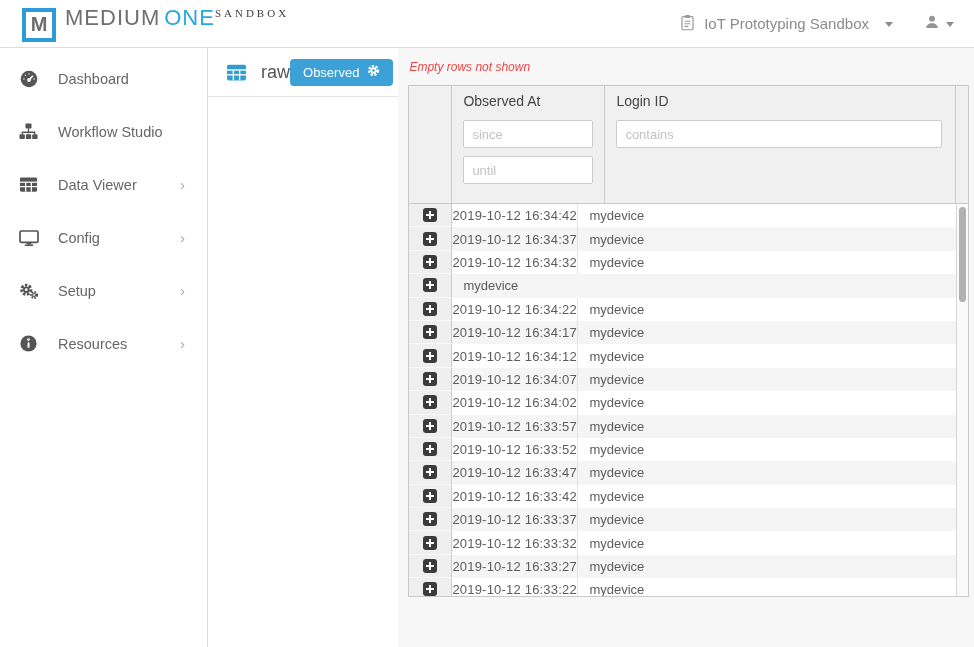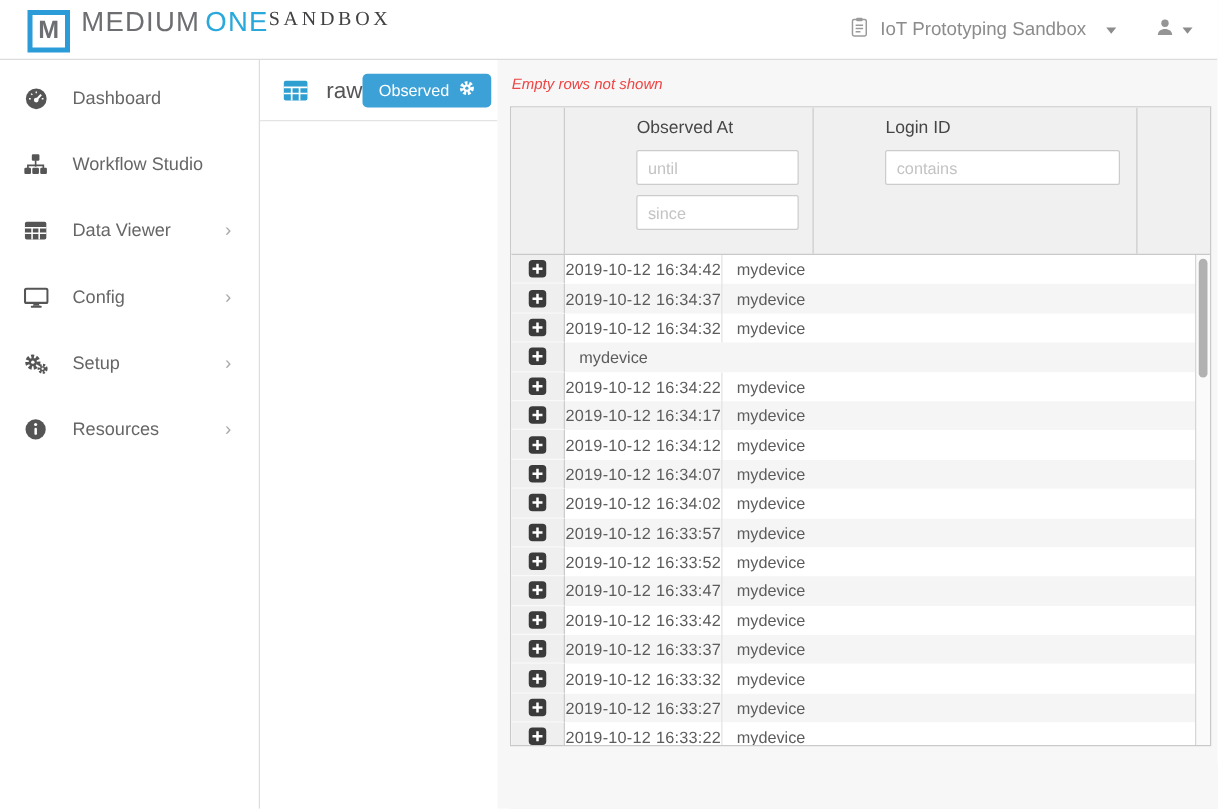--- a/index.html
+++ b/index.html
@@ -16,7 +16,7 @@
   .brand-text { display:flex; flex-direction:row; }
   .brand-line { font-size:22px; color:#6d6e71; letter-spacing:1px; line-height:24px; }
   .brand-line .one { color:#29a8dc; margin-left:4px; }
-  .brand-sub { font-family:"Liberation Serif", serif; font-size:16px; letter-spacing:3px;
+  .brand-sub { font-family:"Liberation Serif", serif; font-size:11px; letter-spacing:3px;
     color:#414042; text-align:right; margin-top:1px; }
   .topbar-right { display:flex; align-items:center; gap:9px; color:#8c8c8c; font-size:15px; }
   .caret { width:0; height:0; border-left:4.5px solid transparent; border-right:4.5px solid transparent;

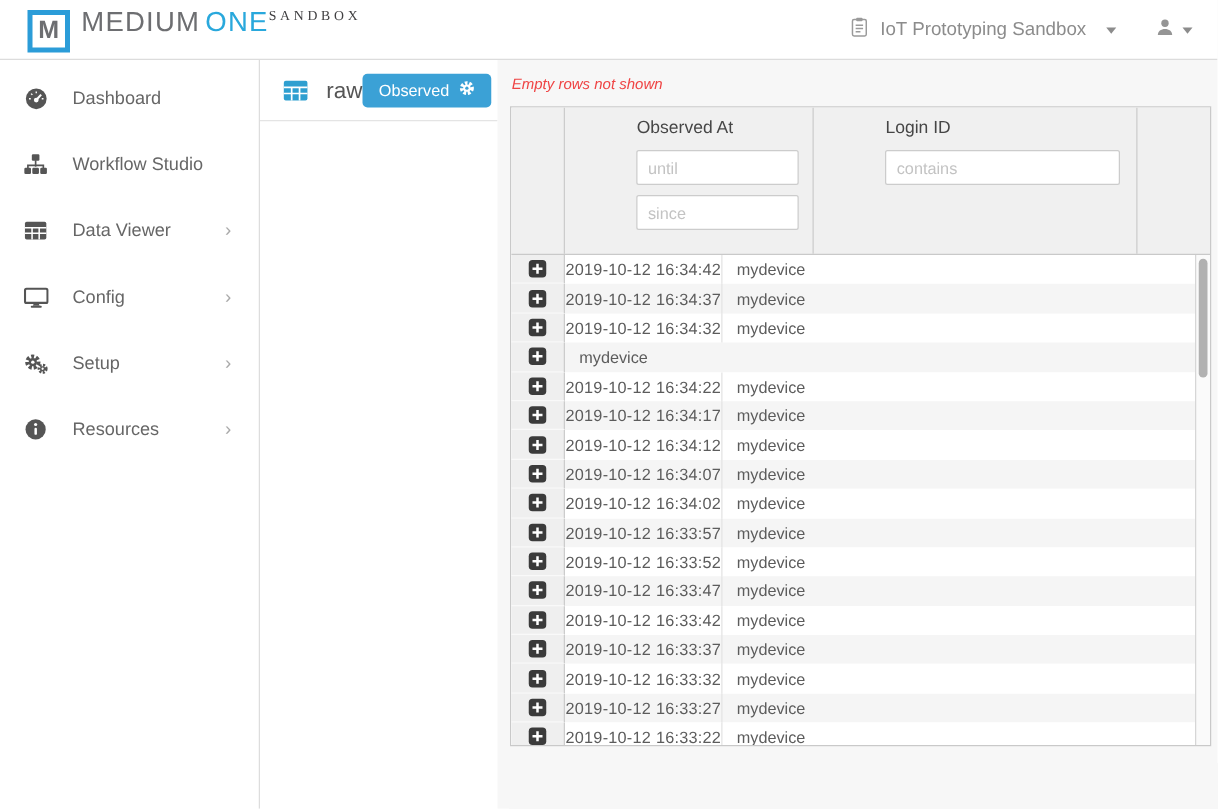--- a/index.html
+++ b/index.html
@@ -48,7 +48,7 @@
   
   .data-table { border:1px solid #c9c9c9; background:#fff; display:flex; flex-direction:column;
     height:512px; overflow:hidden; }
-  .thead { display:flex; background:#f0f0f0; border-bottom:1px solid #c9c9c9; height:118px; flex:none;gap:46px; }
+  .thead { display:flex; background:#f0f0f0; border-bottom:1px solid #c9c9c9; height:118px; flex:none; }
   .th-plus { width:43px; flex:none; border-right:1px solid #ccc; padding:8px 0 0 8px; }
   .th-obs { width:153px; flex:none; border-right:1px solid #ccc; padding:7px 11px 0 11px; }
   .th-login { flex:1; border-right:1px solid #ccc; padding:7px 13px 0 11px; }

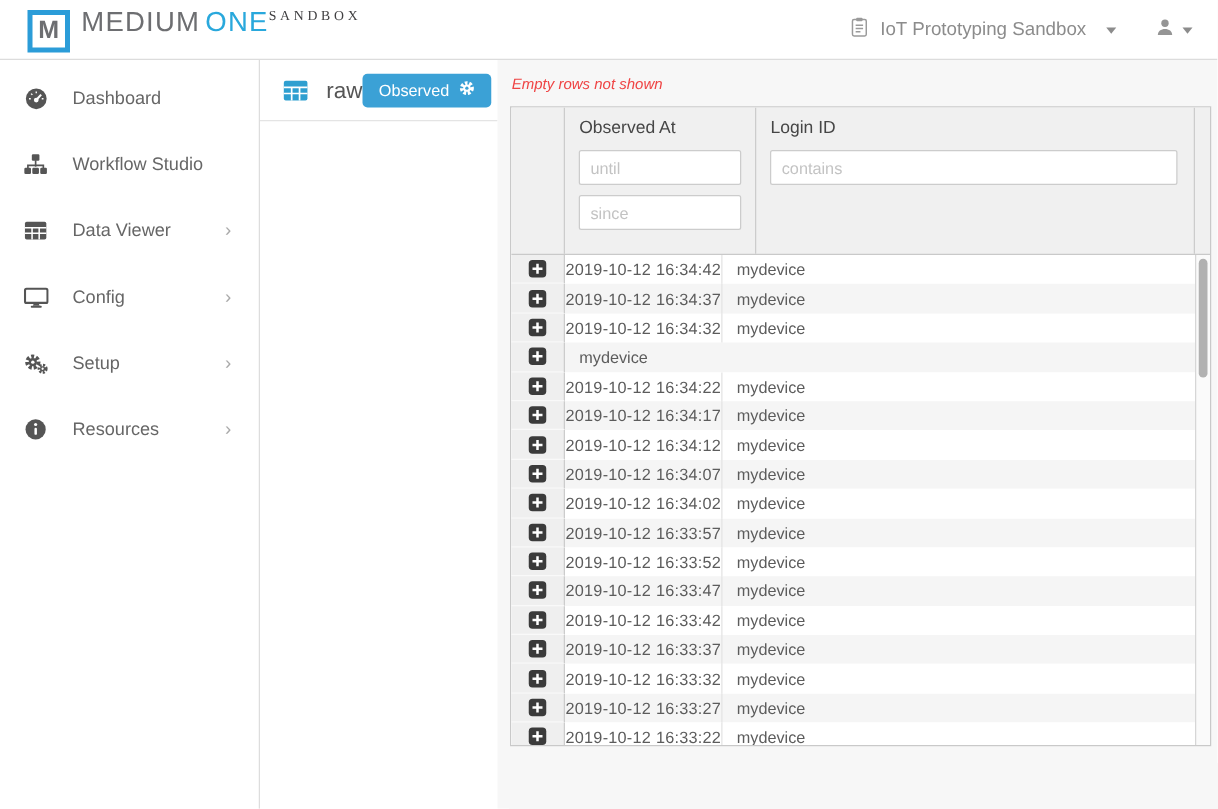--- a/index.html
+++ b/index.html
@@ -247,8 +247,8 @@
           </div>
           <div class="th-obs">
             <span class="col-label">Observed At</span>
+            <input class="filter-input" type="text" placeholder="since" style="">
             <input class="filter-input" type="text" placeholder="until" style="">
-            <input class="filter-input" type="text" placeholder="since" style="">
           </div>
           <div class="th-login">
             <span class="col-label">Login ID</span>

